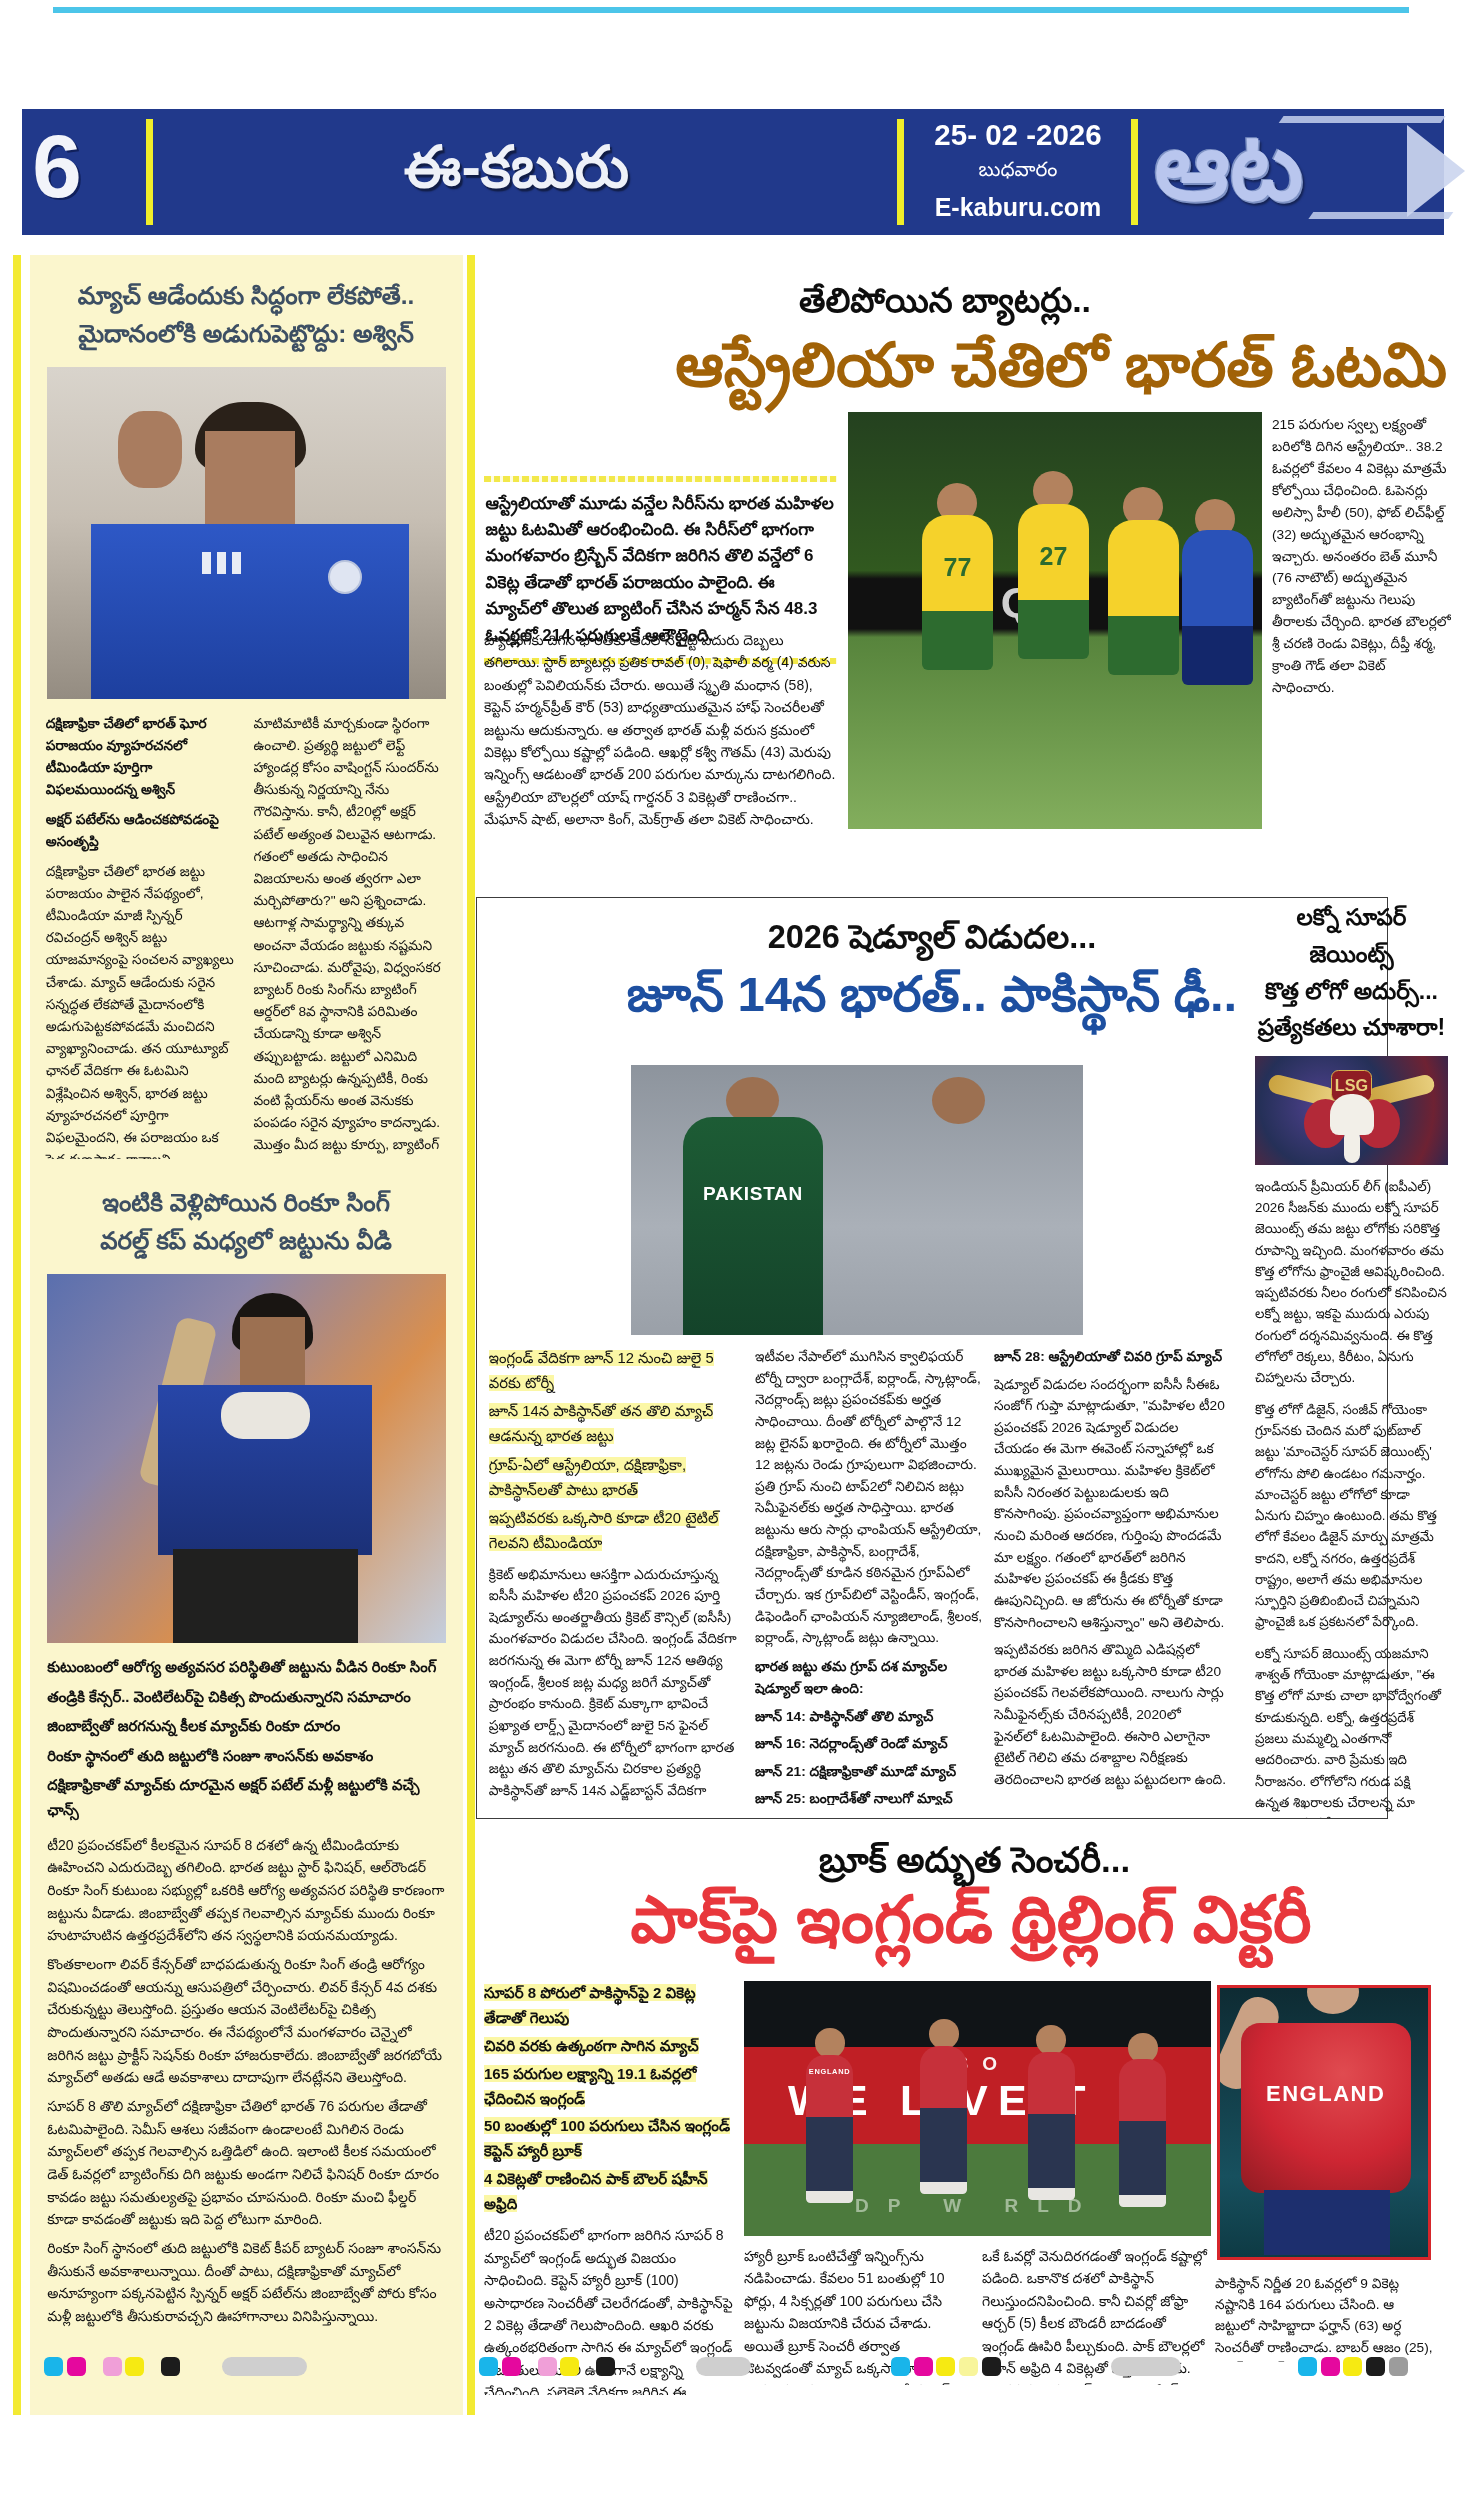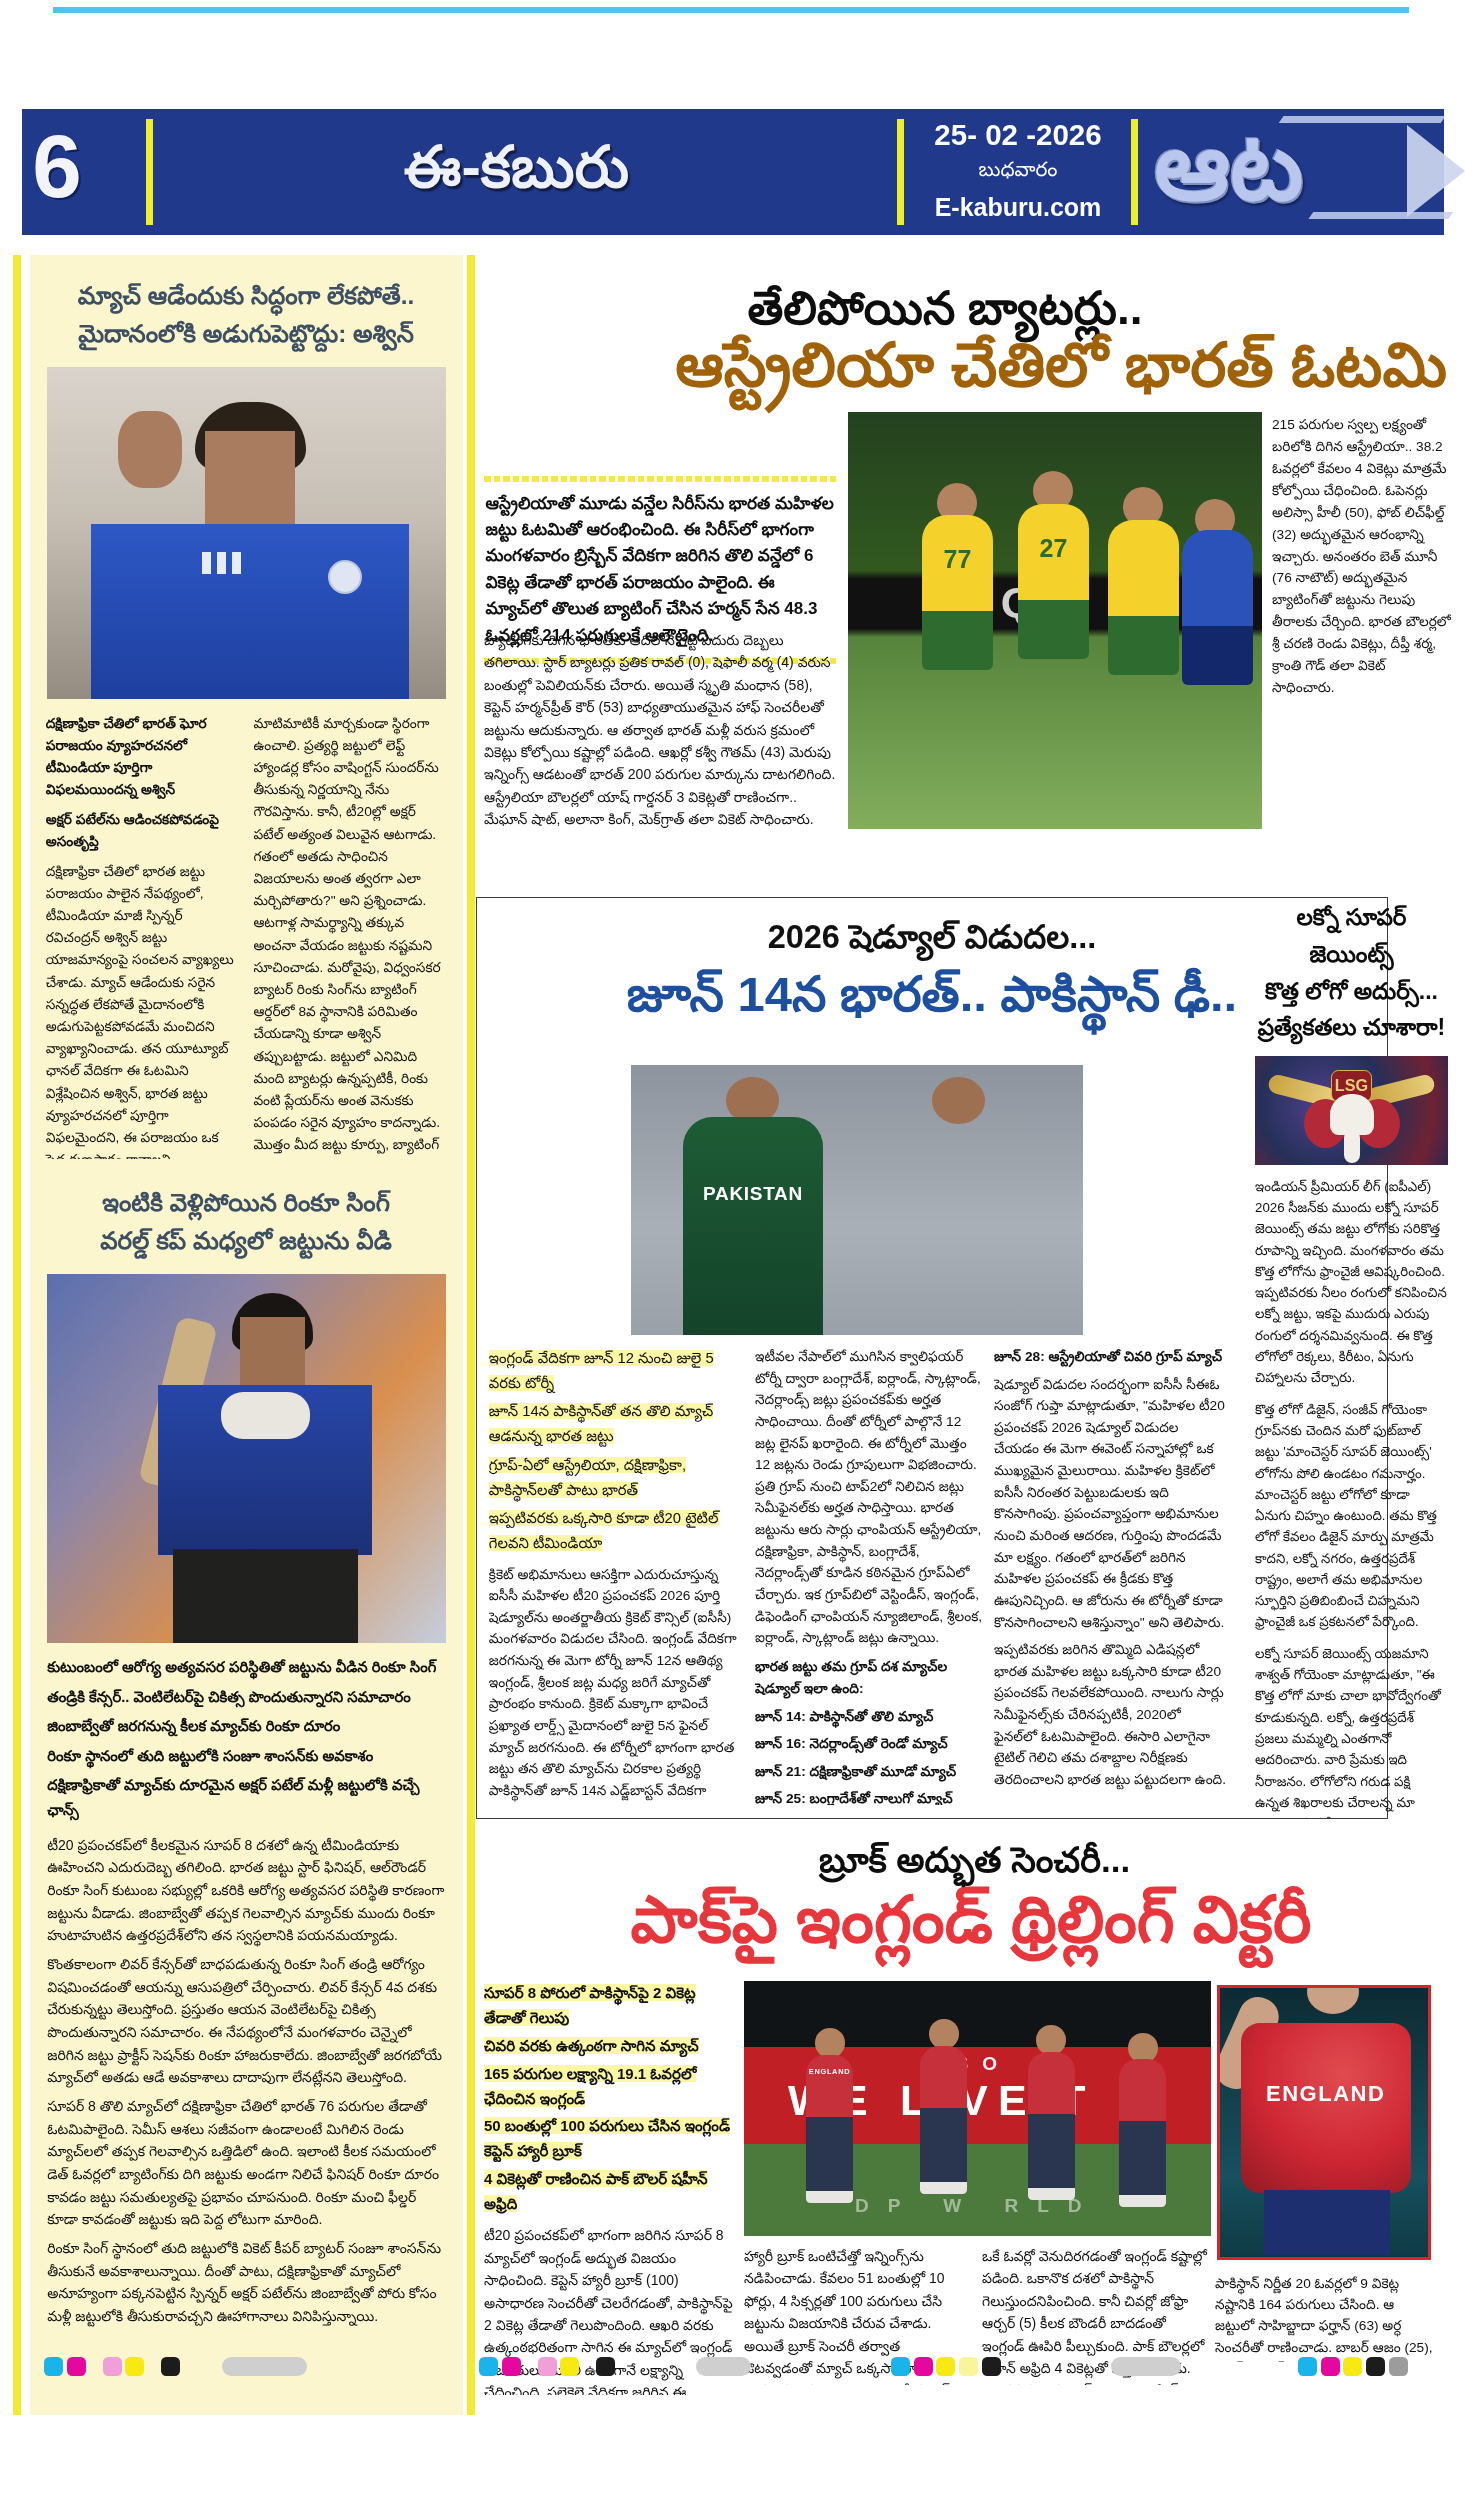--- a/index.html
+++ b/index.html
@@ -56,7 +56,7 @@
   .rk-body p{margin-bottom:5.9px}
 
   
-  #m-kicker{position:absolute;left:487px;top:281px;width:916px;text-align:center;font-size:46px;font-weight:800;color:#0d0d0d}
+  #m-kicker{position:absolute;left:487px;top:281px;width:916px;text-align:center;font-size:34px;font-weight:800;color:#0d0d0d}
   #m-headline{position:absolute;left:480px;top:330px;width:967px;text-align:right;font-size:61px;font-weight:800;color:#a16207}
   .yrule{height:5.9px;background:repeating-linear-gradient(90deg,#f2e84a 0 6.6px,#fdfbe2 6.6px 9.6px)}
   #m-lead{position:absolute;left:484px;top:476px;width:353px}

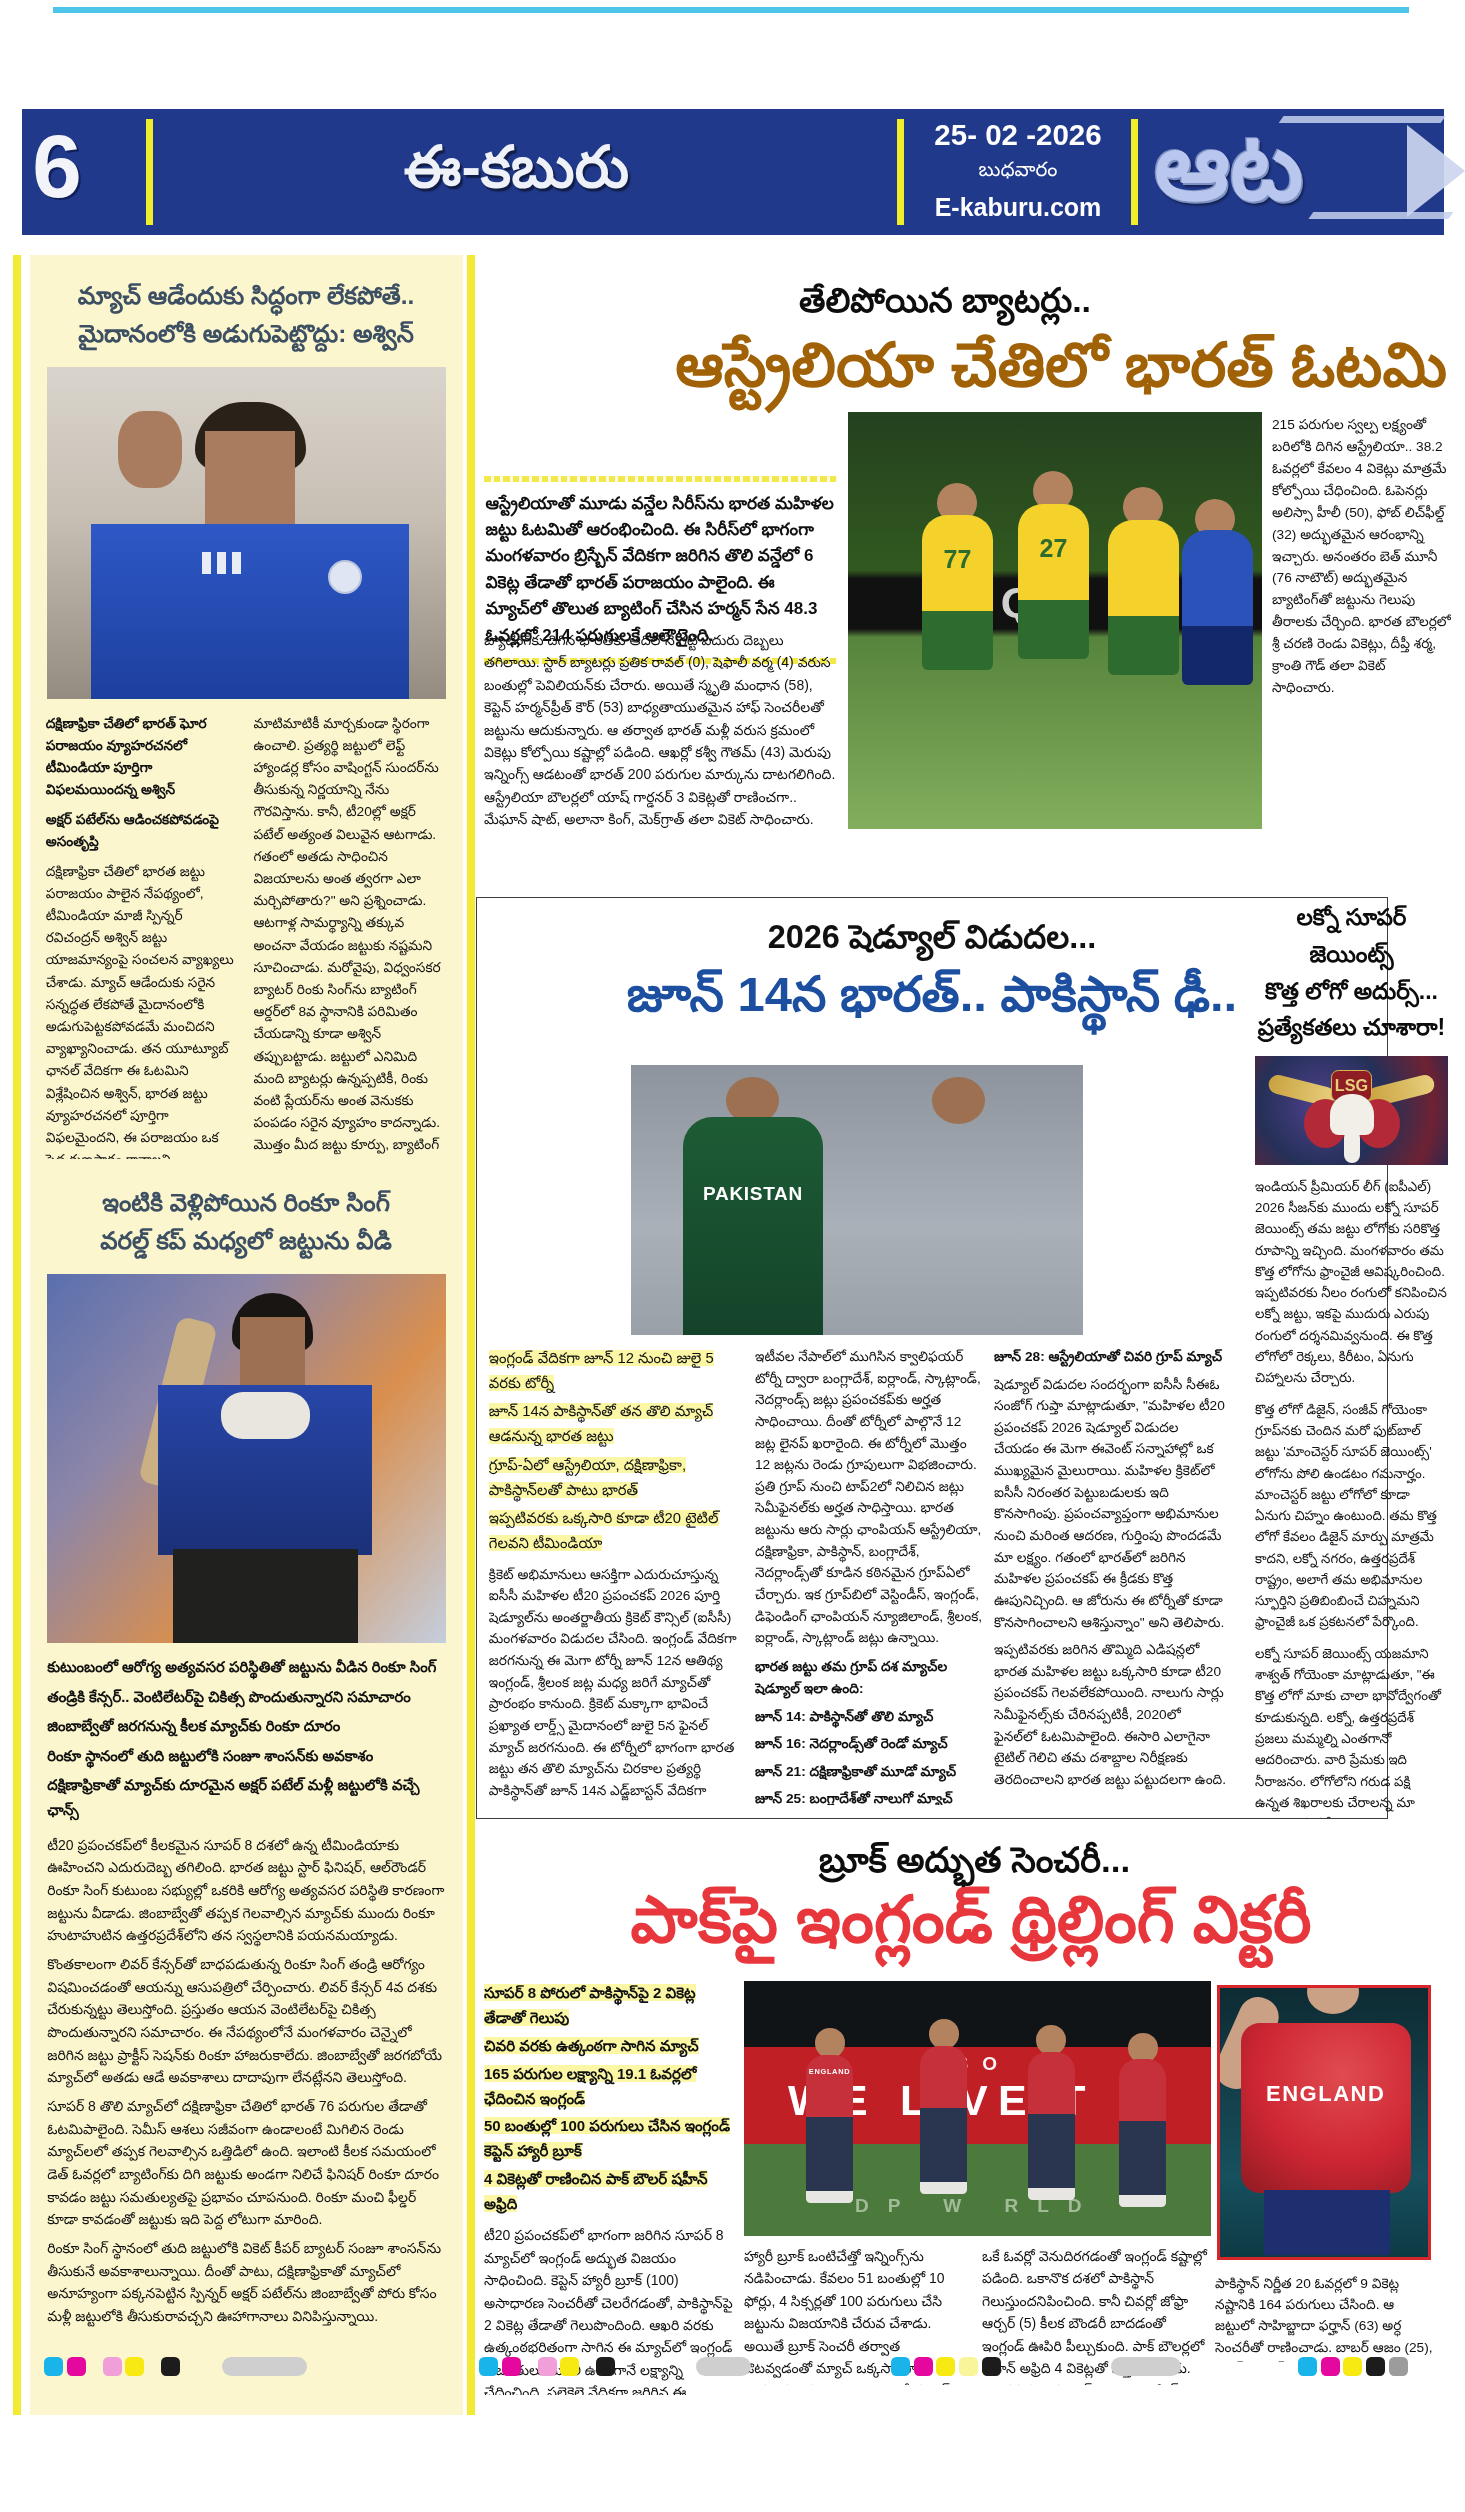--- a/index.html
+++ b/index.html
@@ -65,7 +65,7 @@
   #m-col2{position:absolute;left:1272px;top:414px;width:179px;height:479px;font-size:13.7px;line-height:1.6;overflow:hidden}
   #aus-photo{position:absolute;left:848px;top:412px;width:414px;height:417px;overflow:hidden;background:linear-gradient(180deg,#24411f 0%,#31591f 38%,#111 40%,#111 52%,#57843c 54%,#83ae5d 100%)}
   #aus-photo .sight{position:absolute;left:0;top:166px;width:414px;height:52px;color:#f2f2f2;font-size:43px;font-weight:800;letter-spacing:22px;text-align:center;opacity:.85}
-  .aus-player{position:absolute;width:71px;height:155px;background:linear-gradient(180deg,#f5d22b 0 62%,#2d6b2f 62% 100%);border-radius:25px 25px 5.9px 5.9px;text-align:center;color:#2d6b2f;font-weight:800;font-size:25px;padding-top:30px}
+  .aus-player{position:absolute;width:71px;height:155px;background:linear-gradient(180deg,#f5d22b 0 62%,#2d6b2f 62% 100%);border-radius:25px 25px 5.9px 5.9px;text-align:center;color:#2d6b2f;font-weight:800;font-size:25px;padding-top:38px}
   .aus-head{position:absolute;width:40px;height:40px;border-radius:50%;background:#b3825e}
   #aus-photo .blue{background:linear-gradient(180deg,#2a52b8 0 62%,#13276b 62% 100%);color:#fff}
 

